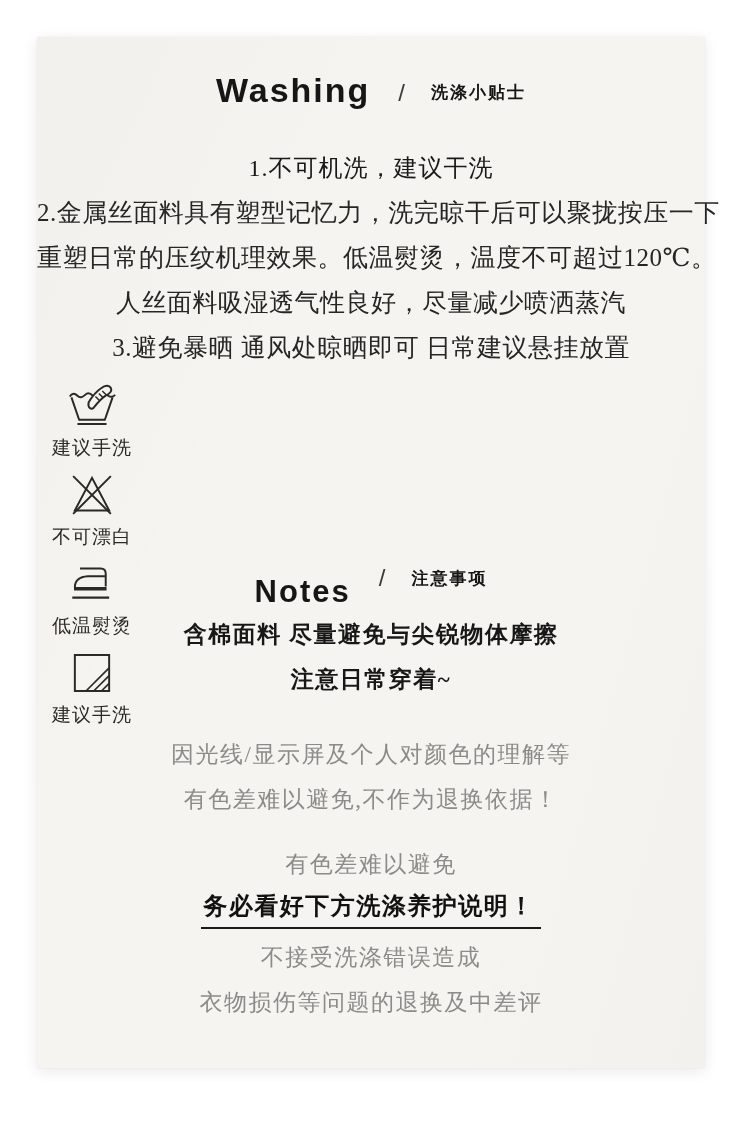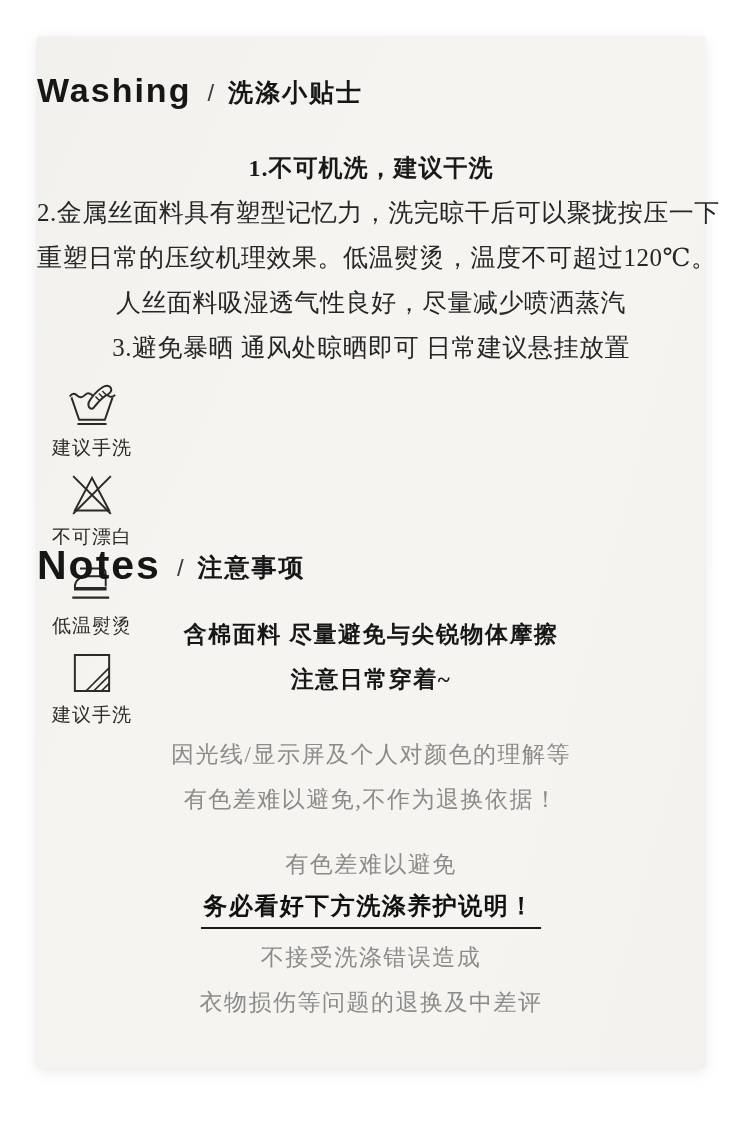--- a/index.html
+++ b/index.html
@@ -21,8 +21,9 @@
     color:#262624;white-space:nowrap;
   }
   .section-title{
-    display:flex;align-items:center;justify-content:flex-start;
+    display:flex;align-items:center;justify-content:center;
     font-family:"Liberation Sans","DejaVu Sans",sans-serif;
+    gap:12px;
   }
   .title-en{font-size:34px;font-weight:700;letter-spacing:2px;color:#161616;}
   .title-sep{font-size:24px;font-weight:400;color:#3a3a3a;margin:0 14px 0 16px;transform:translateY(2px);}

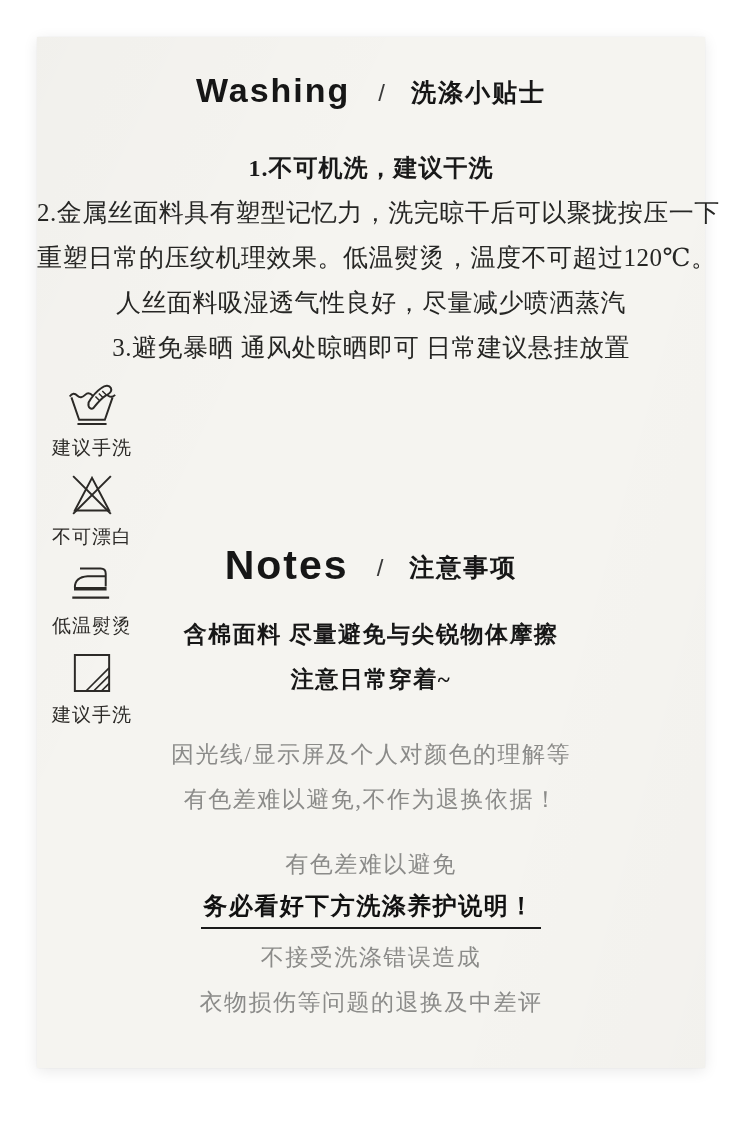--- a/index.html
+++ b/index.html
@@ -27,7 +27,7 @@
   }
   .title-en{font-size:34px;font-weight:700;letter-spacing:2px;color:#161616;}
   .title-sep{font-size:24px;font-weight:400;color:#3a3a3a;margin:0 14px 0 16px;transform:translateY(2px);}
-  .title-zh{font-family:"Liberation Serif","DejaVu Serif",serif;font-size:25px;font-weight:700;color:#161616;letter-spacing:2px;transform:translateY(2px);}
+  .title-zh{font-family:"Liberation Serif","DejaVu Serif",serif;font-size:17px;font-weight:700;color:#161616;letter-spacing:2px;transform:translateY(2px);}
   .notes-title .title-en{font-size:41px;}
 
   .inst{font-size:25px;line-height:29px;letter-spacing:0.5px;}

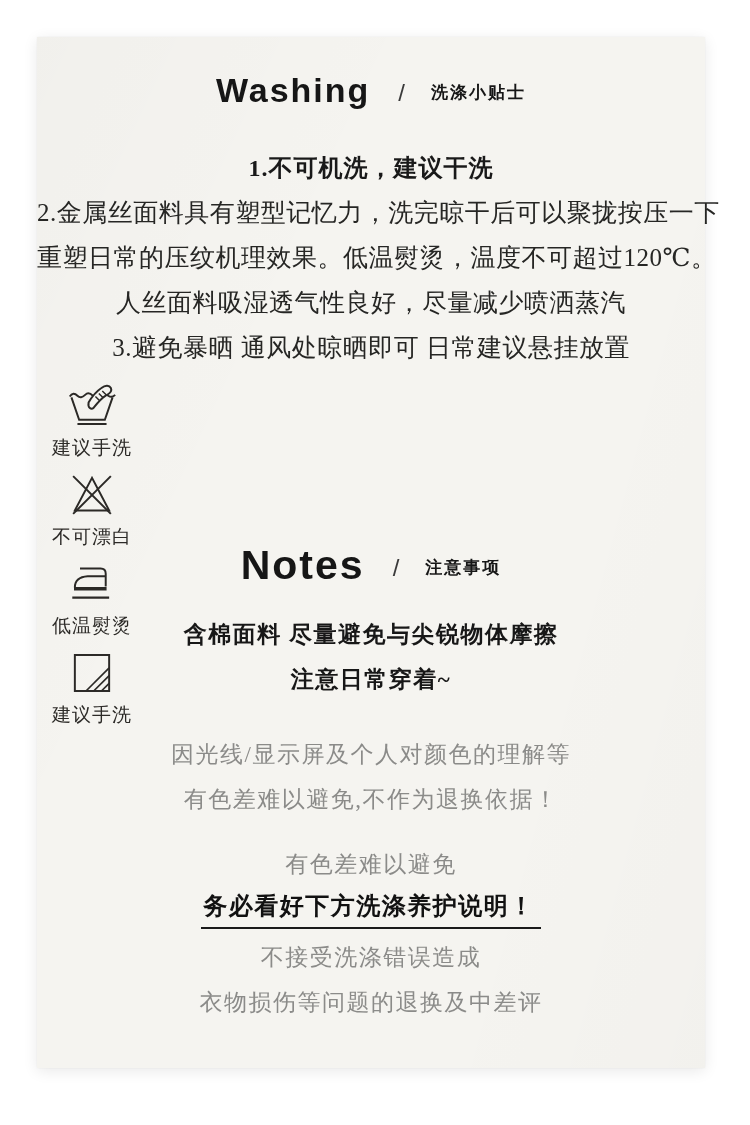--- a/index.html
+++ b/index.html
@@ -31,7 +31,7 @@
   .notes-title .title-en{font-size:41px;}
 
   .inst{font-size:25px;line-height:29px;letter-spacing:0.5px;}
-  .inst-bold{font-size:24px;font-weight:700;letter-spacing:1px;color:#191919;}
+  .inst-bold{font-size:24px;font-weight:400;letter-spacing:1px;color:#191919;}
 
   .icons-row{
     position:absolute;left:0;top:345px;width:100%;

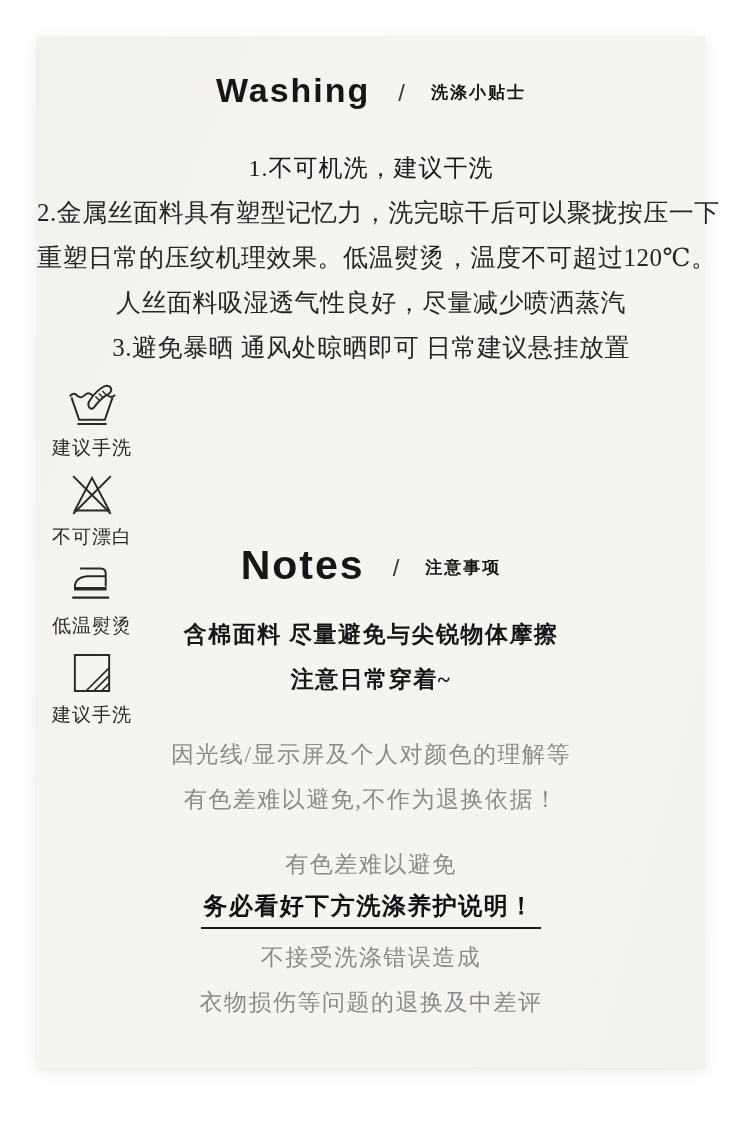--- a/index.html
+++ b/index.html
@@ -28,7 +28,7 @@
   .title-en{font-size:34px;font-weight:700;letter-spacing:2px;color:#161616;}
   .title-sep{font-size:24px;font-weight:400;color:#3a3a3a;margin:0 14px 0 16px;transform:translateY(2px);}
   .title-zh{font-family:"Liberation Serif","DejaVu Serif",serif;font-size:17px;font-weight:700;color:#161616;letter-spacing:2px;transform:translateY(2px);}
-  .notes-title .title-en{font-size:41px;}
+  .notes-title .title-en{font-size:31px;margin-top:32px;}
 
   .inst{font-size:25px;line-height:29px;letter-spacing:0.5px;}
   .inst-bold{font-size:24px;font-weight:400;letter-spacing:1px;color:#191919;}

